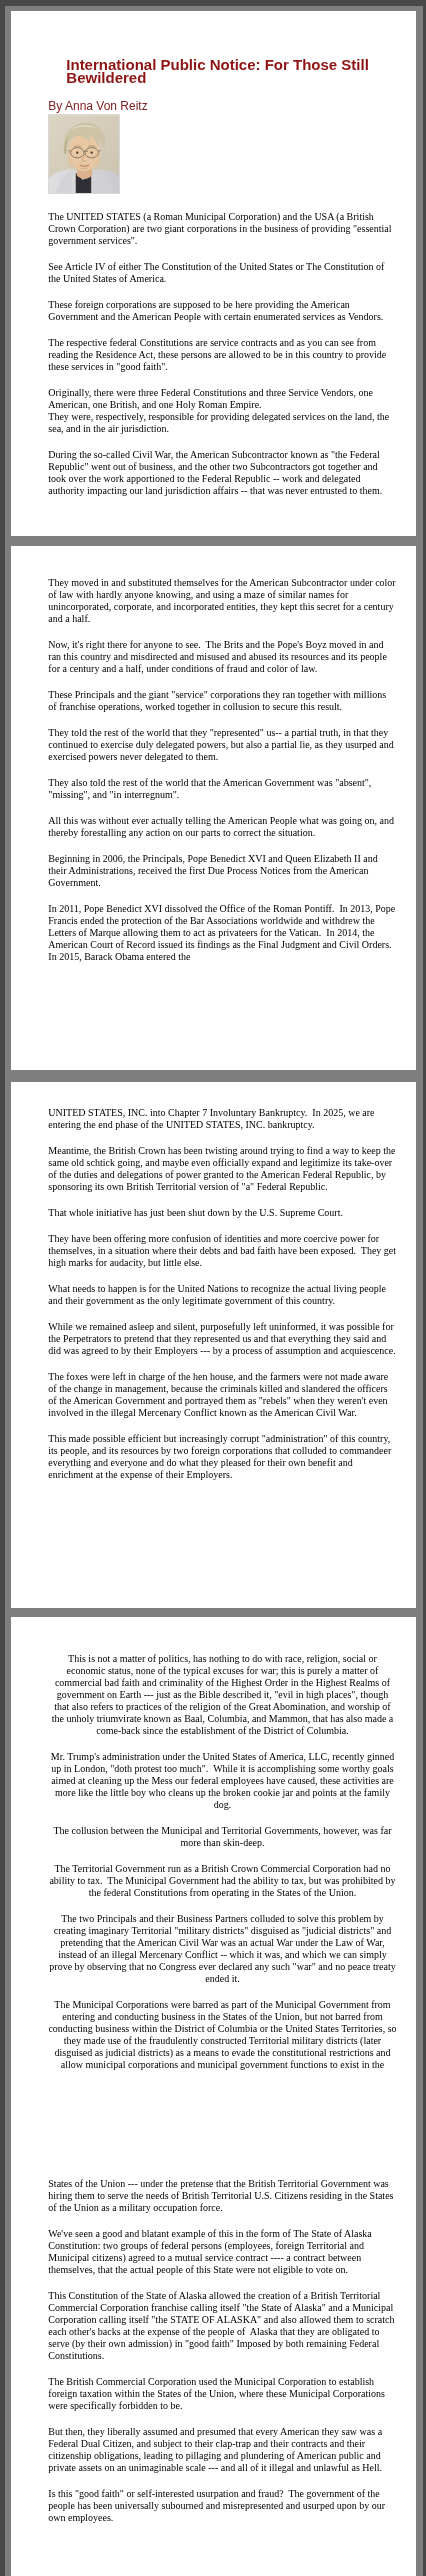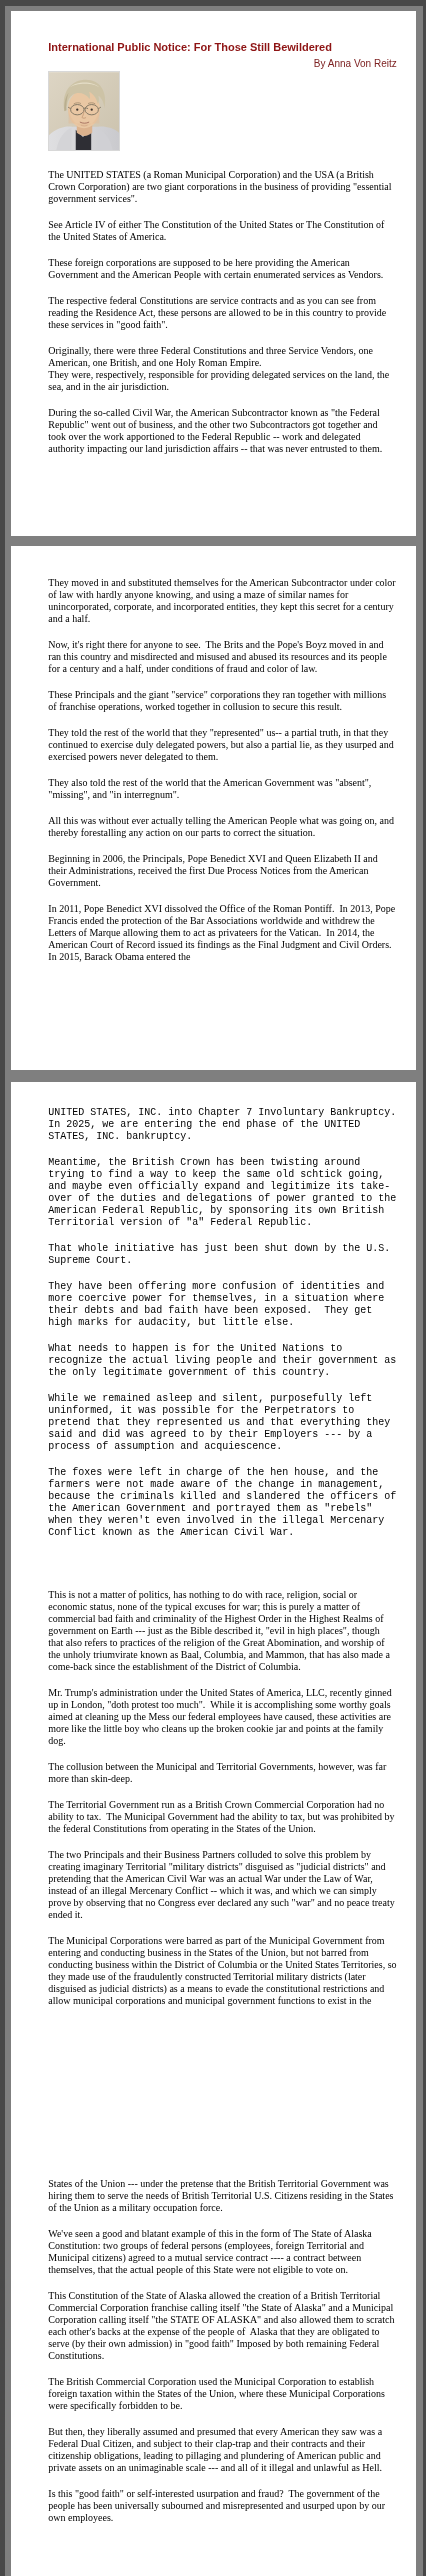--- a/index.html
+++ b/index.html
@@ -36,10 +36,10 @@
   .page-5 .inner { padding:26px 19.6px 0 37px; }
 
   h1.title {
-    margin:0; padding:0;
+    margin:18px; padding:0;
     font-family:"Liberation Sans","DejaVu Sans",sans-serif;
     font-weight:bold;
-    font-size:11px; line-height:12.4px;
+    font-size:15px; line-height:12.4px;
     color:#8e1414;
   }
   .byline {

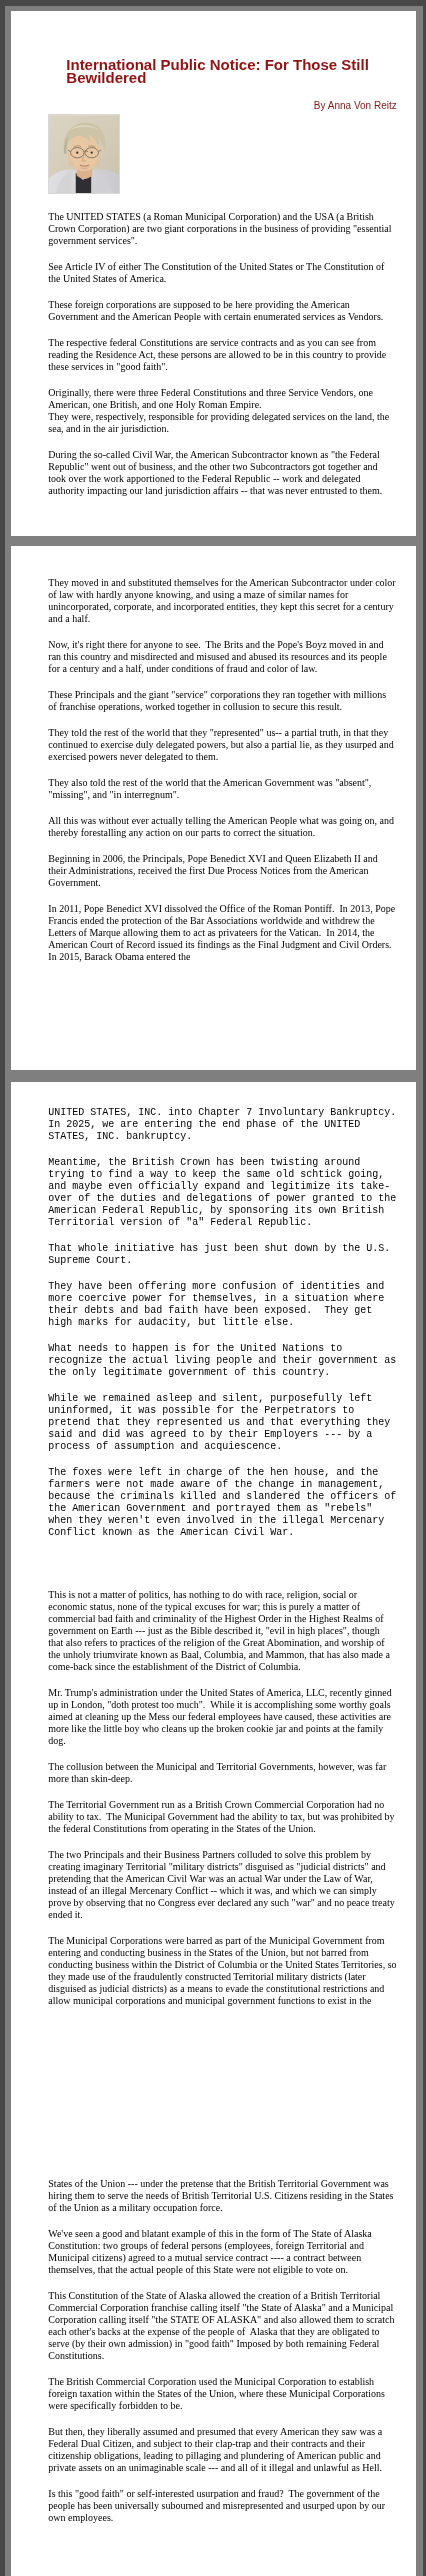--- a/index.html
+++ b/index.html
@@ -45,9 +45,8 @@
   .byline {
     margin-top:6.2px;
     font-family:"Liberation Sans","DejaVu Sans",sans-serif;
-    font-size:10px; line-height:8.8px;
+    font-size:12px; line-height:8.8px;
     color:#7e2222;
-    text-align:right;
   }
   .portrait {
     margin-top:2.6px;

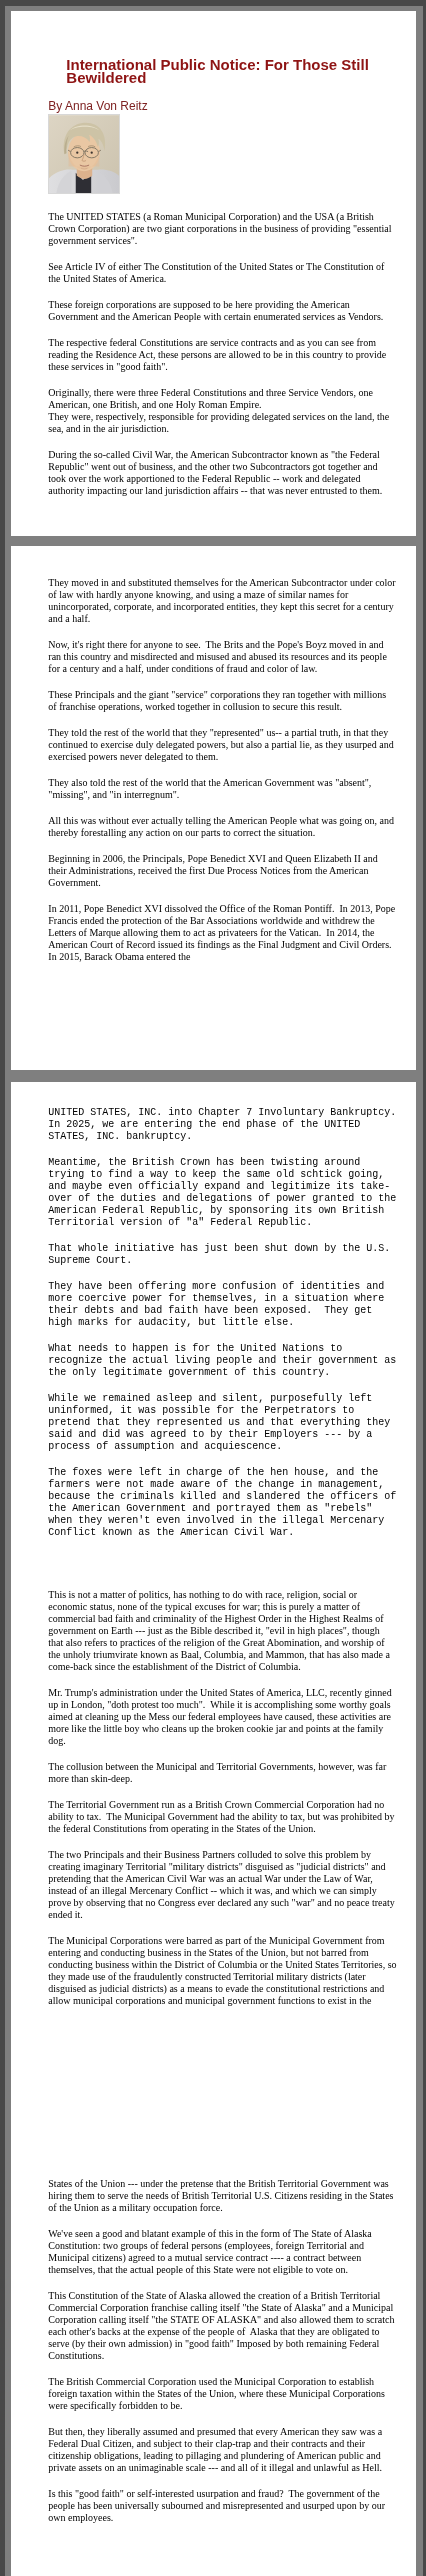--- a/index.html
+++ b/index.html
@@ -24,7 +24,7 @@
   }
   .page-1 { top:11.3px;   height:525px; }
   .page-2 { top:546px; height:524px; }
-  .page-3 { top:1082px; height:526px;font-family:Liberation Mono, monospace; }
+  .page-3 { top:1082px; height:526px; }
   .page-4 { top:1553px; height:636px; }
   .page-5 { top:2152px; height:524px; }
 

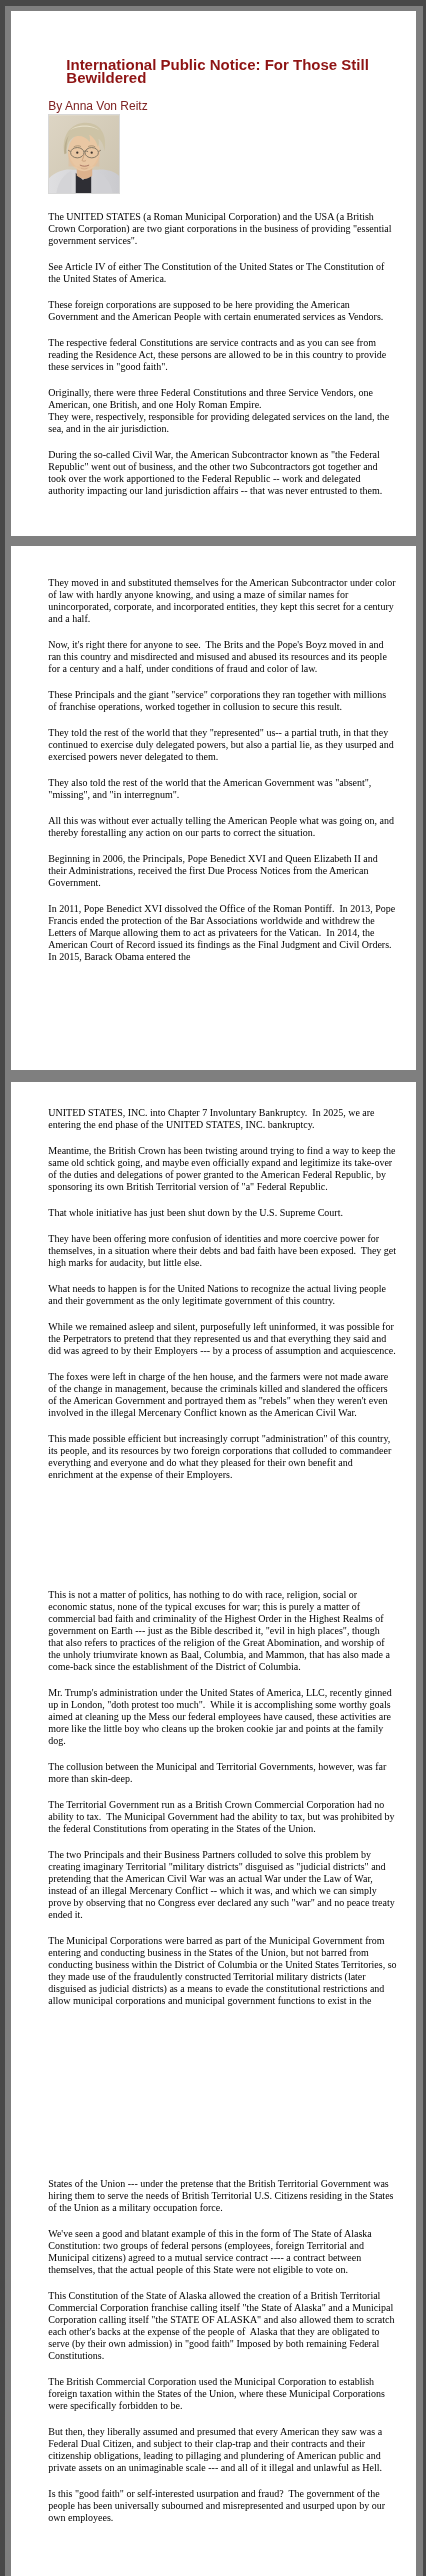--- a/index.html
+++ b/index.html
@@ -25,7 +25,7 @@
   .page-1 { top:11.3px;   height:525px; }
   .page-2 { top:546px; height:524px; }
   .page-3 { top:1082px; height:526px; }
-  .page-4 { top:1553px; height:636px; }
+  .page-4 { top:1617px; height:636px;text-align:center; }
   .page-5 { top:2152px; height:524px; }
 
   .inner { box-sizing:border-box; width:100%; height:100%; }

